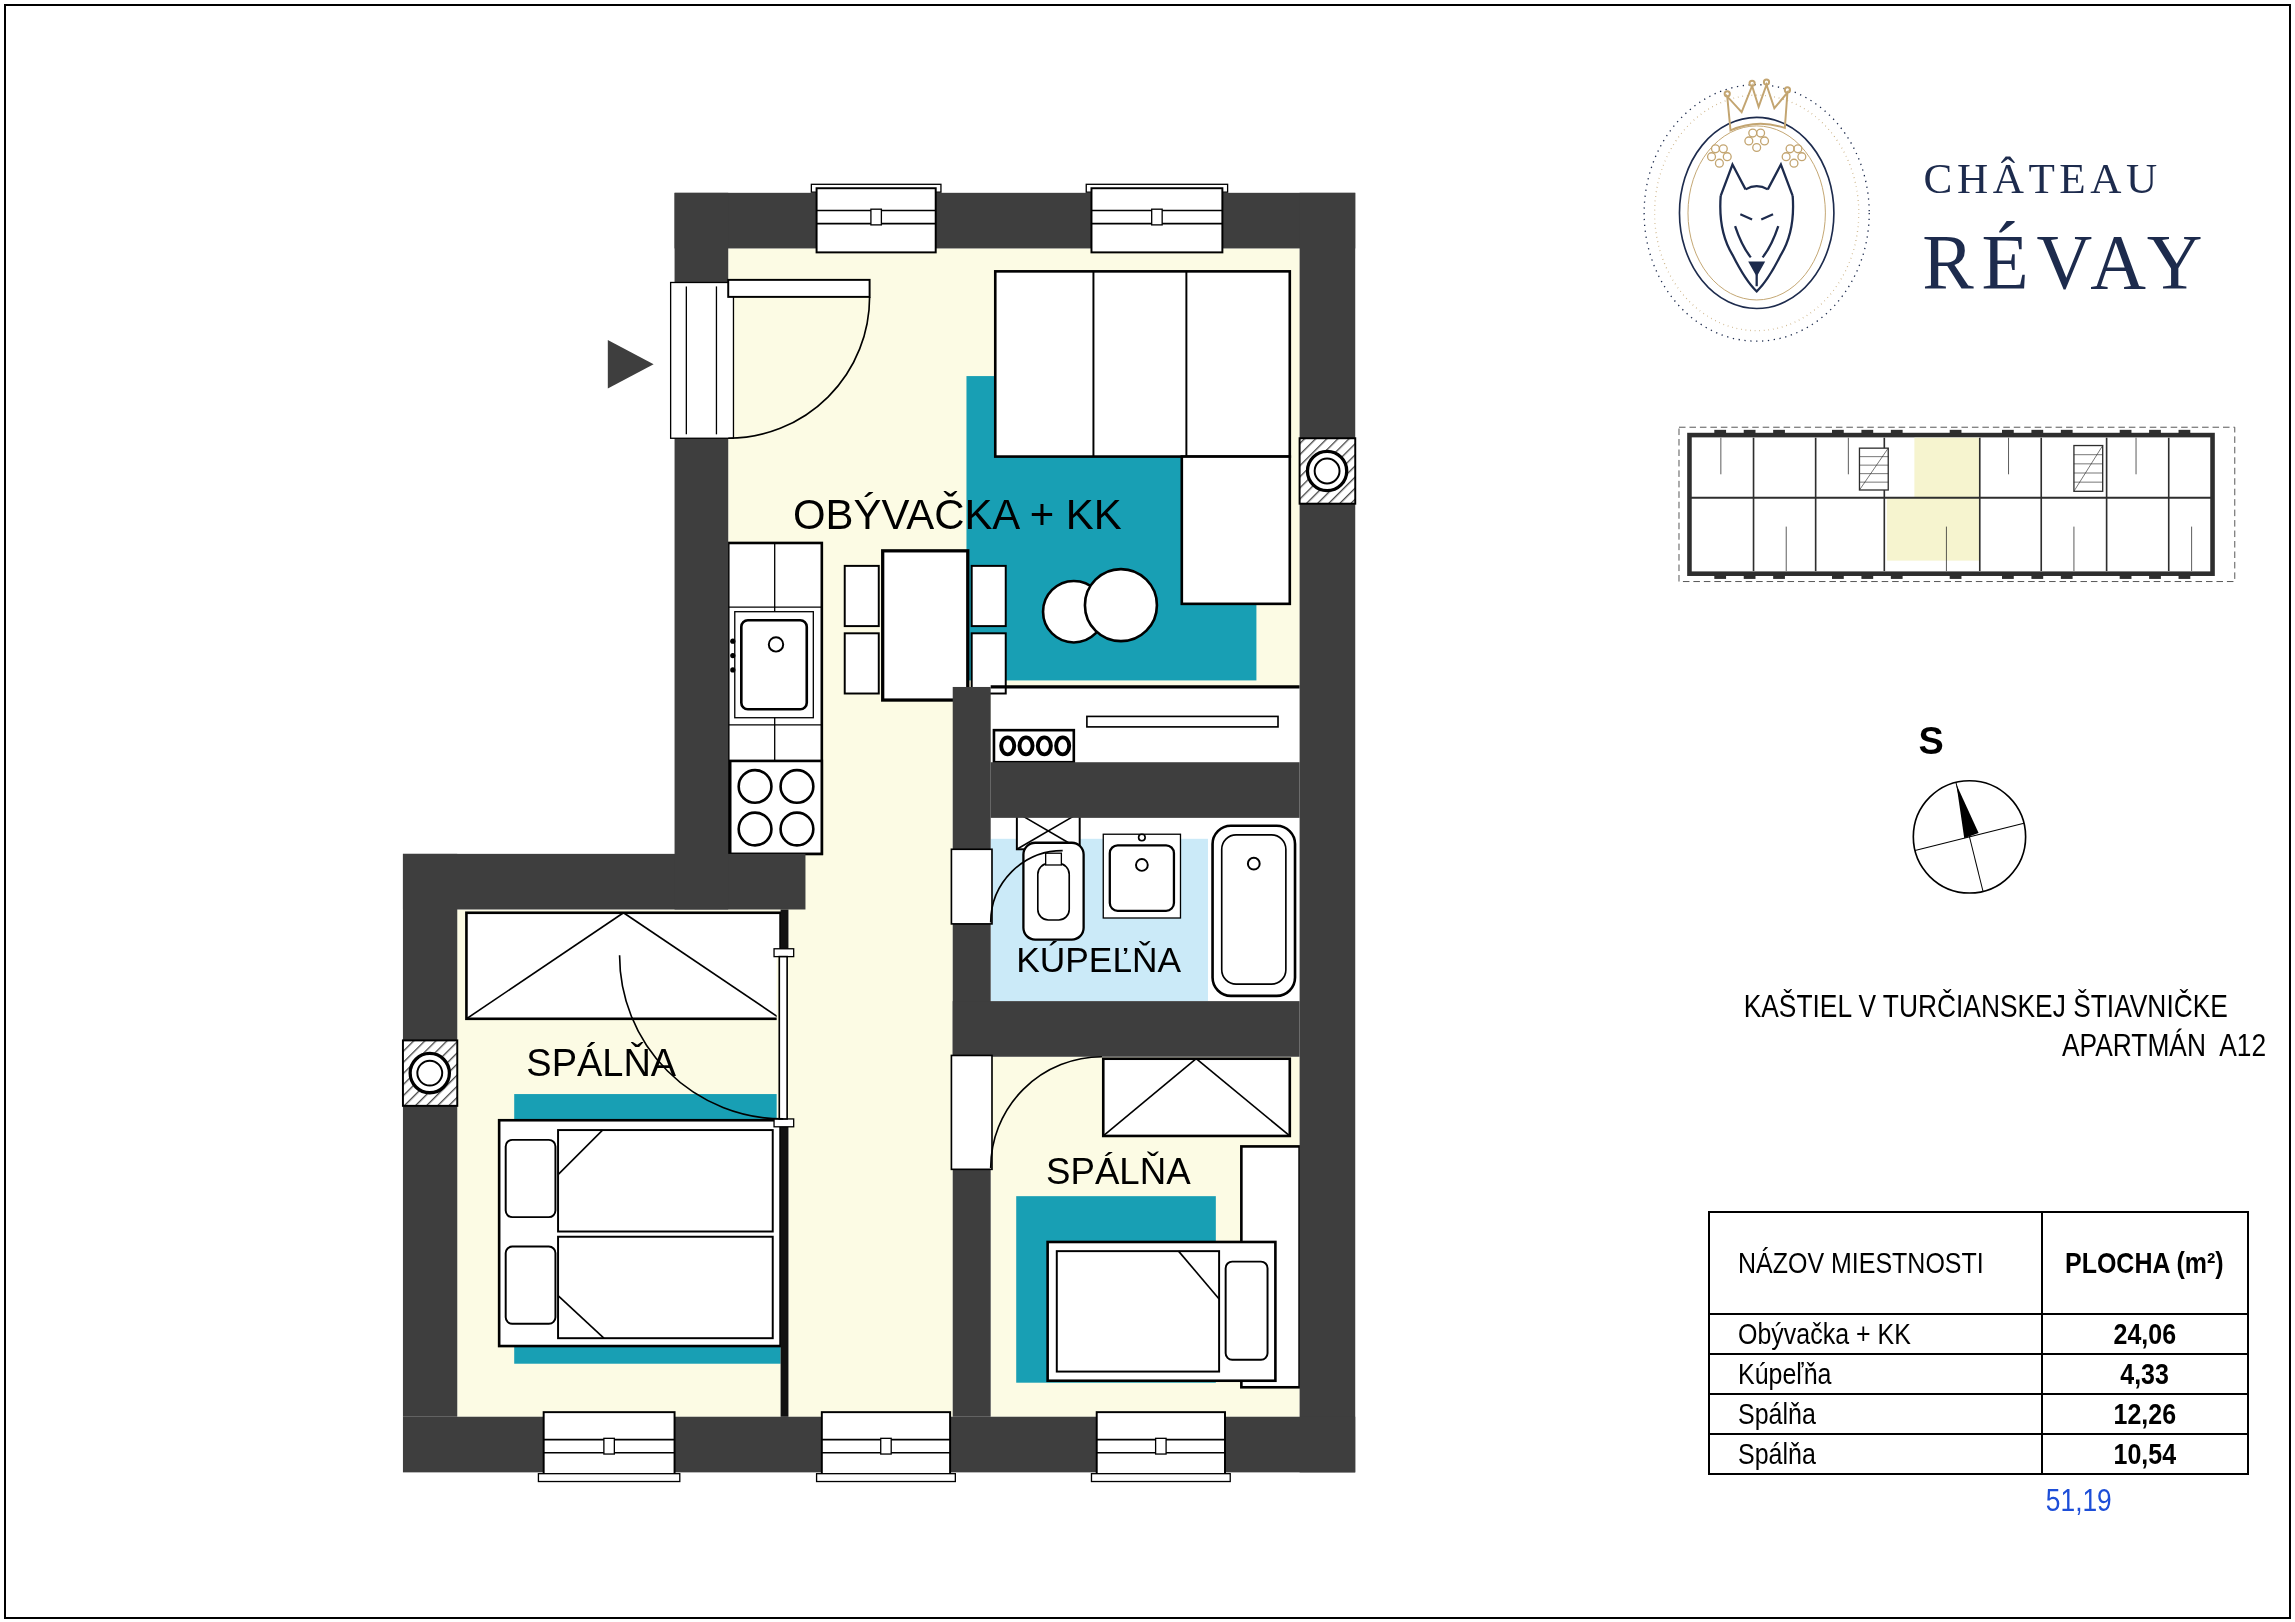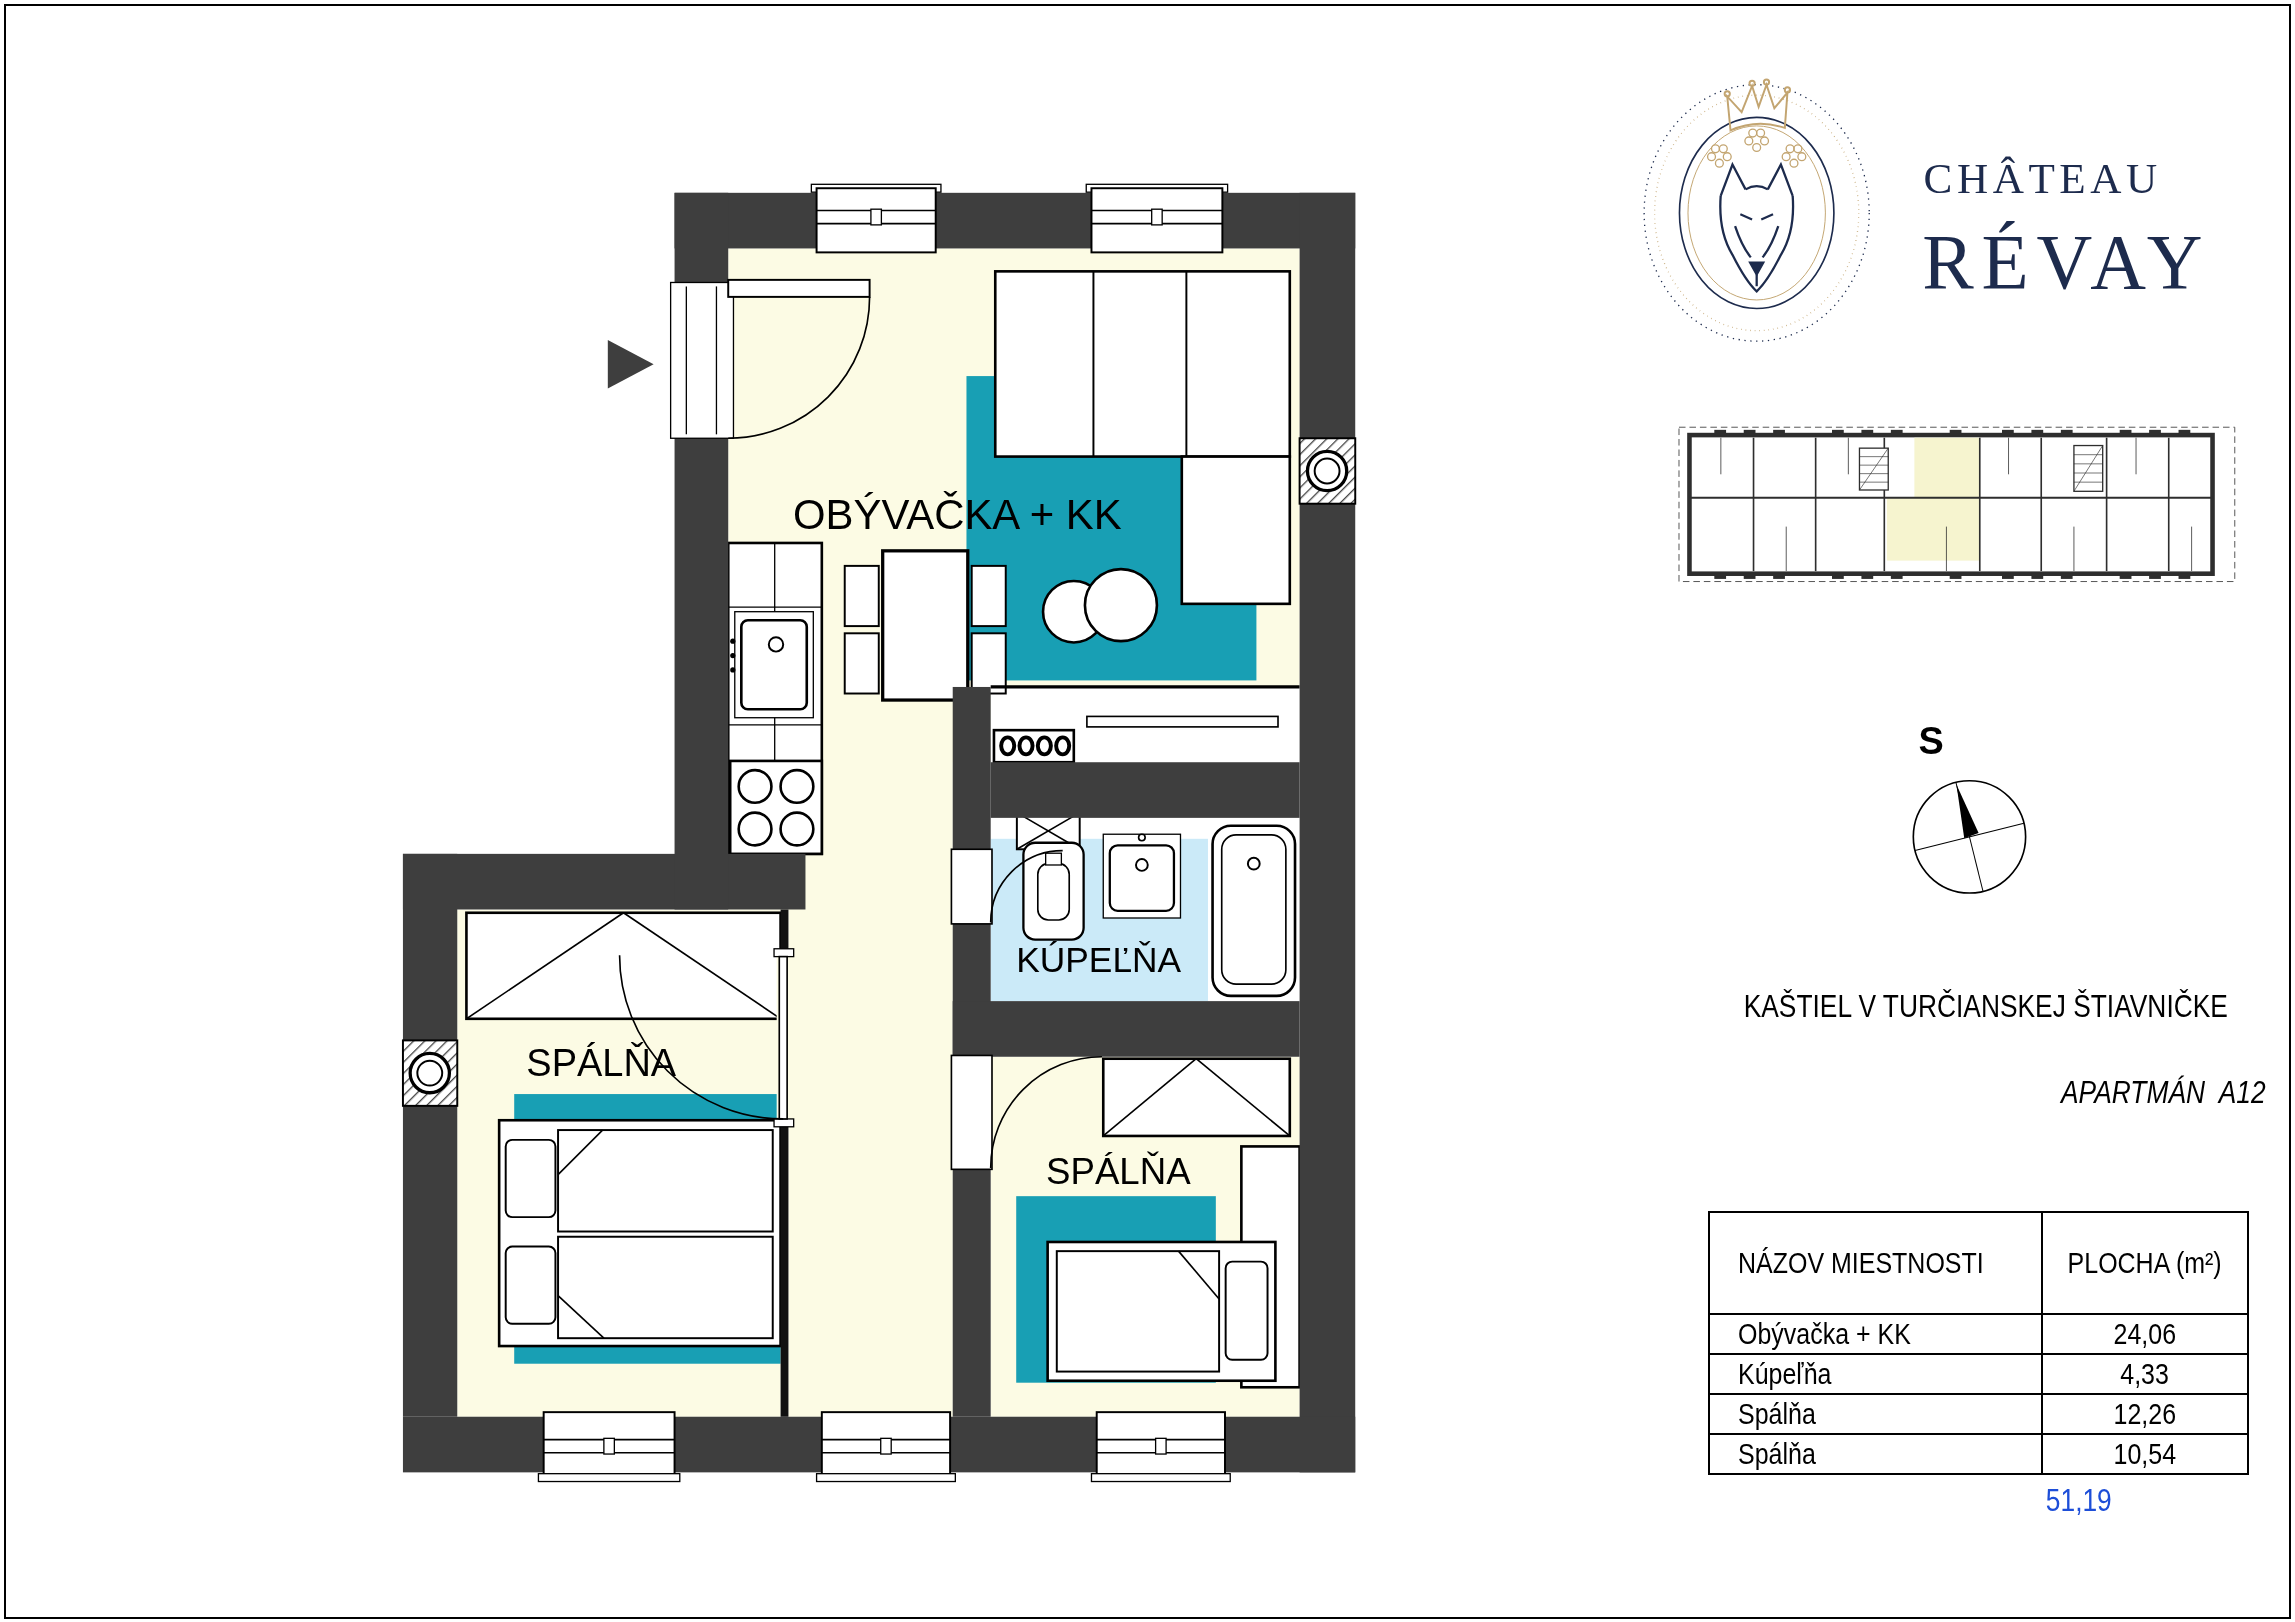--- a/index.html
+++ b/index.html
@@ -15,7 +15,7 @@
   .cond{display:inline-block;transform:scaleX(.85);transform-origin:50% 50%;white-space:pre;}
   .condL{display:inline-block;transform:scaleX(.85);transform-origin:0 50%;white-space:pre;}
   #t1{left:1701px;top:989px;width:556px;}
-  #t2{left:1728px;top:1075px;width:556px;font-style:italic;}
+  #t2{left:1728px;top:1028px;width:556px;}
   #areatable{position:absolute;left:1708px;top:1211px;border-collapse:collapse;color:#000;}
   #areatable td{border:2.6px solid #000;font-size:29.4px;background:#fff;}
   #areatable td.c1{width:302px;padding-left:27.5px;}

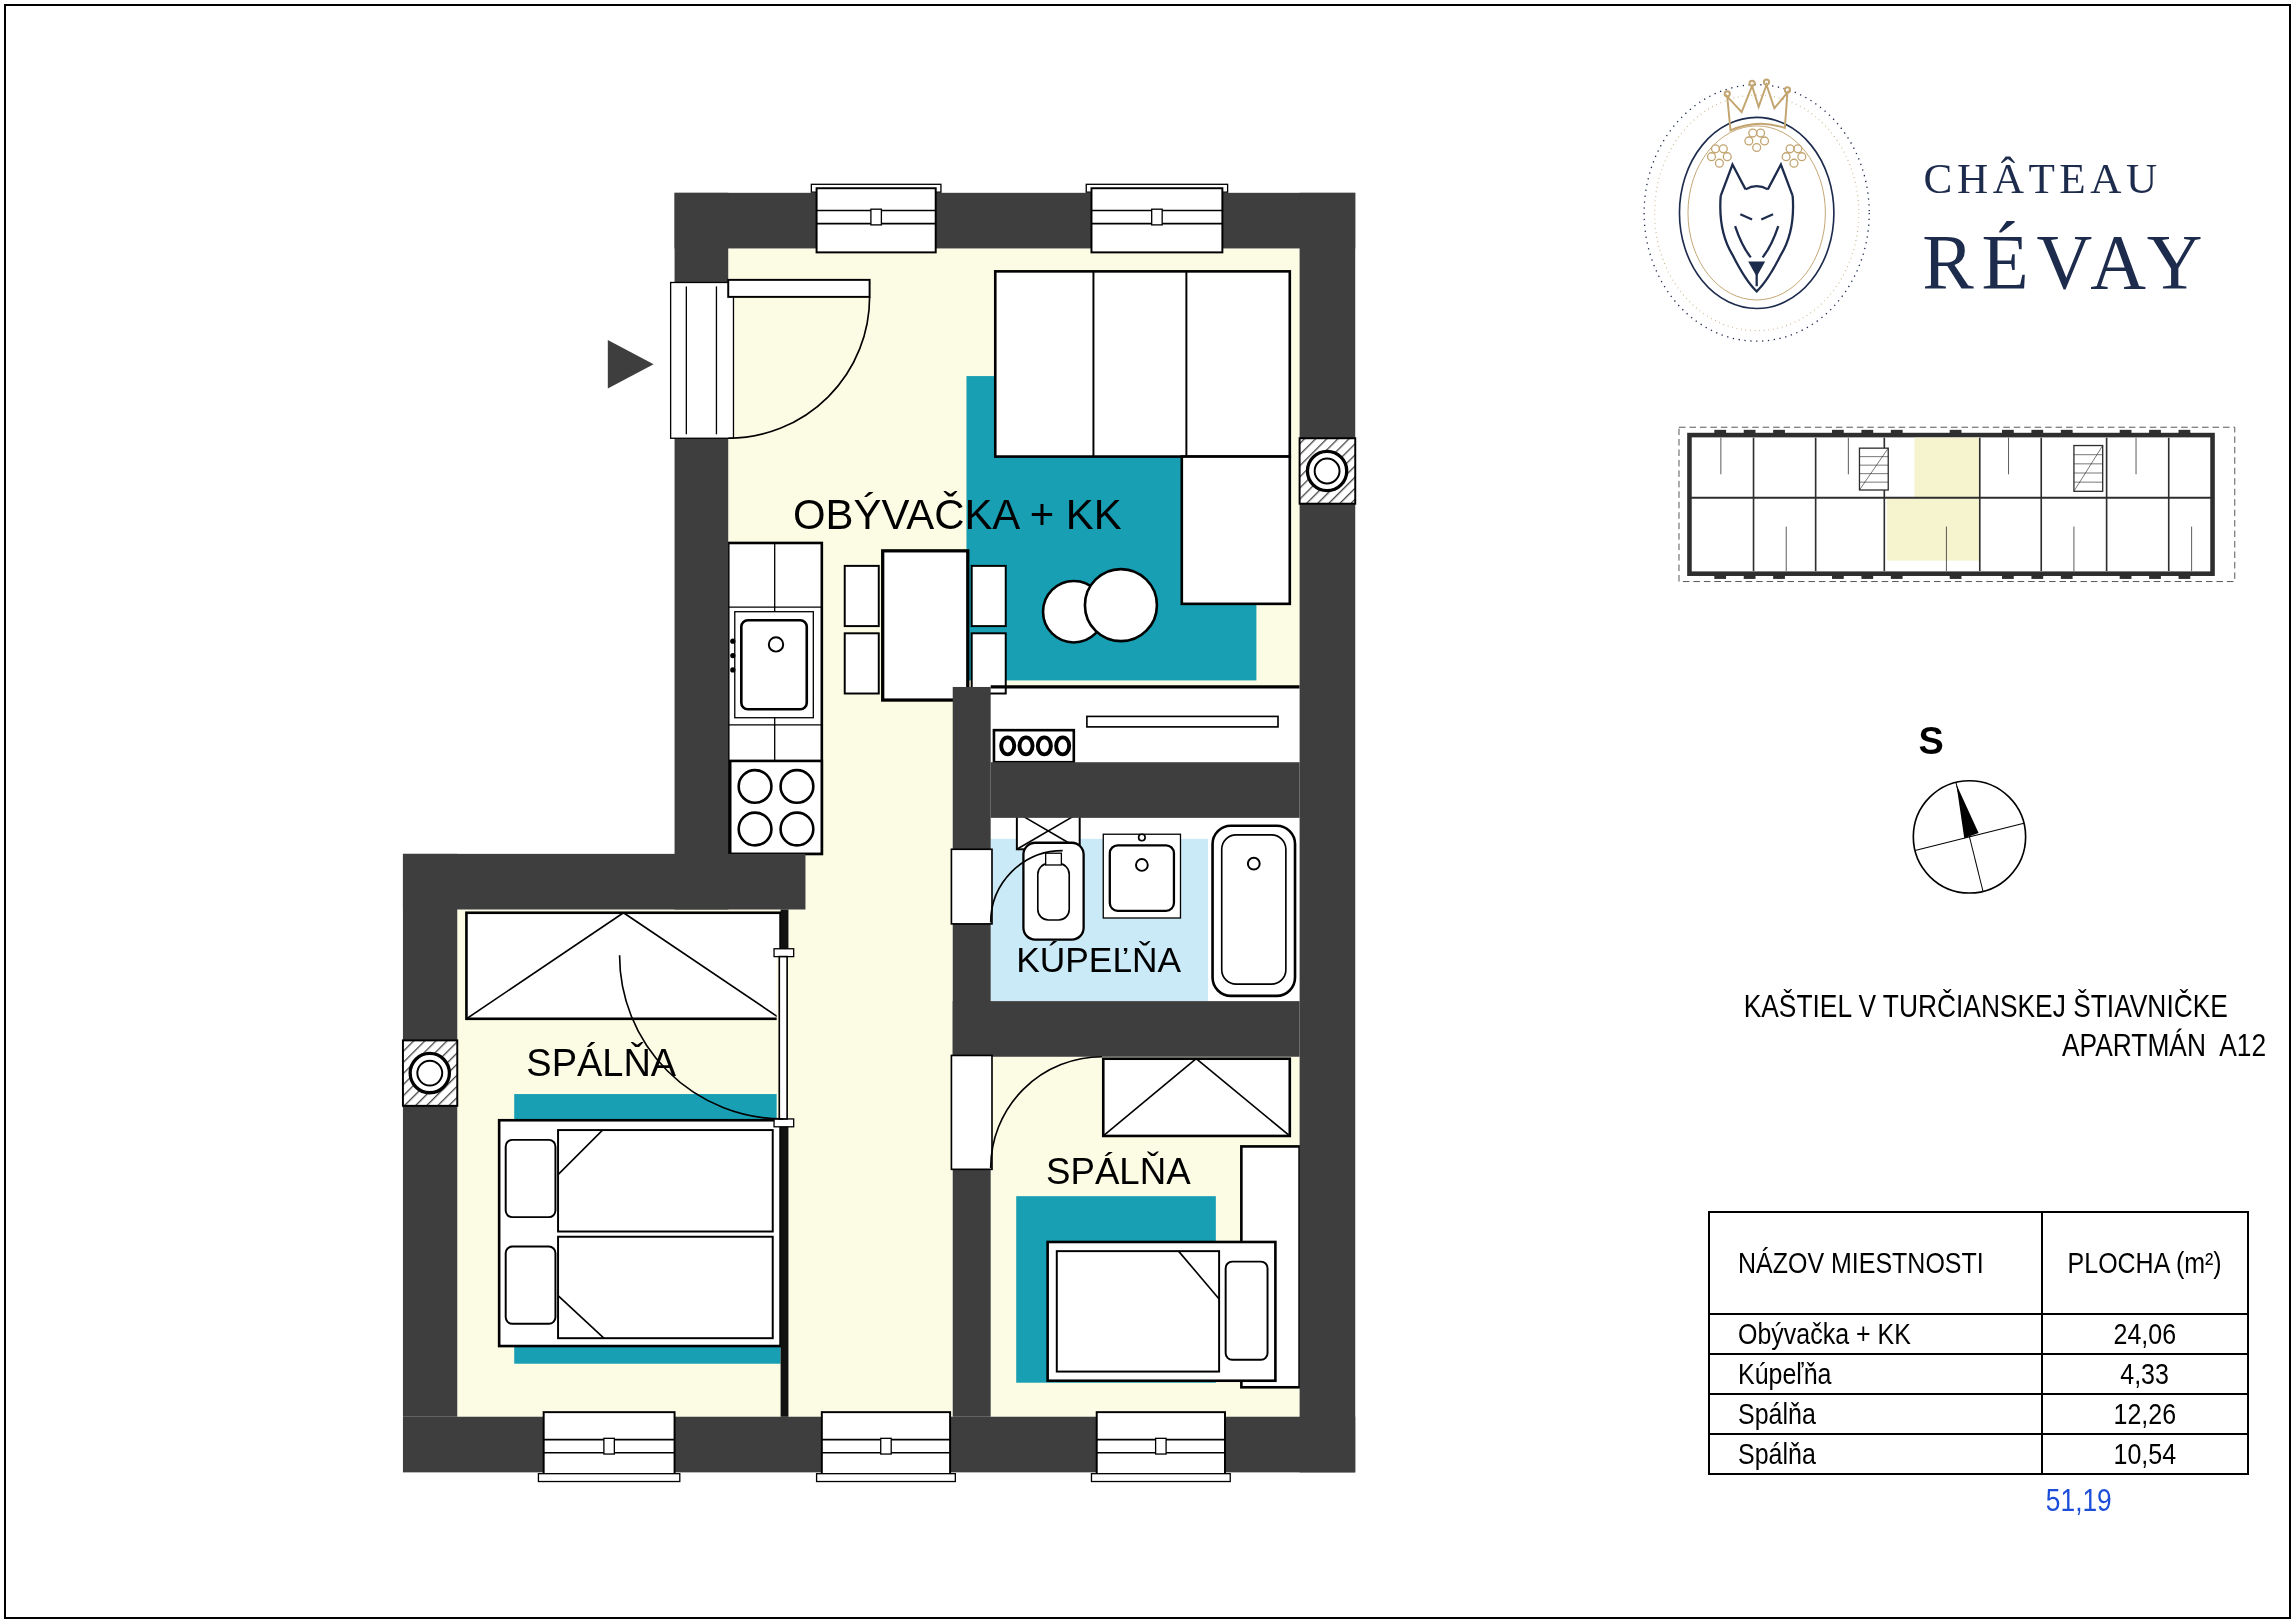--- a/index.html
+++ b/index.html
@@ -19,7 +19,7 @@
   #areatable{position:absolute;left:1708px;top:1211px;border-collapse:collapse;color:#000;}
   #areatable td{border:2.6px solid #000;font-size:29.4px;background:#fff;}
   #areatable td.c1{width:302px;padding-left:27.5px;}
-  #areatable td.c2{width:202px;text-align:center;}
+  #areatable td.c2{width:202px;text-align:center;font-weight:bold;}
   #areatable tr.hdr td{height:98px;}
   #areatable tr.row td{height:36px;}
   #total{position:absolute;left:1977px;top:1483px;width:204px;text-align:center;font-size:31px;color:#1d4ed8;}

